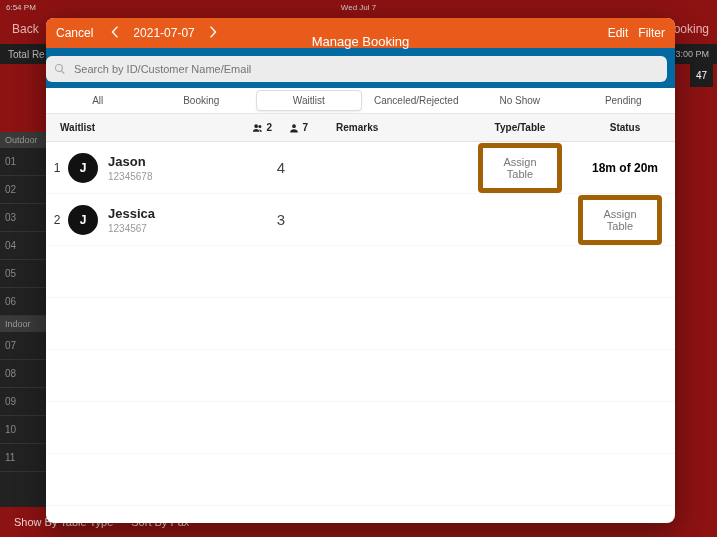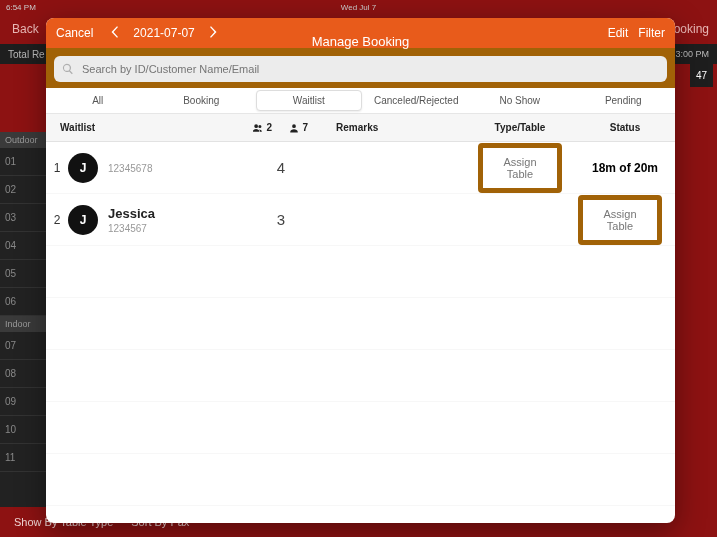--- a/index.html
+++ b/index.html
@@ -35,7 +35,7 @@
   .m-header .title { position:absolute; left:50%; transform:translateX(-50%); font-weight:500; font-size:13px;margin-top:16px;}
   .m-header .right { position:absolute; right:10px; display:flex; gap:10px;}
   
-  .search-wrap { padding:8px 8px 6px 8px; background:#a16207;}
+  .search-wrap { padding:8px 8px 6px 0; background:#0369a1;}
   .search { background:#ececec; border-radius:6px; height:26px; display:flex; align-items:center; padding:0 8px; color:#8a8a8a; font-size:11px; gap:6px;}
   .search svg { width:12px; height:12px; opacity:.6;}
   .search input { border:none; background:transparent; outline:none; font-size:11px; color:#555; flex:1;}

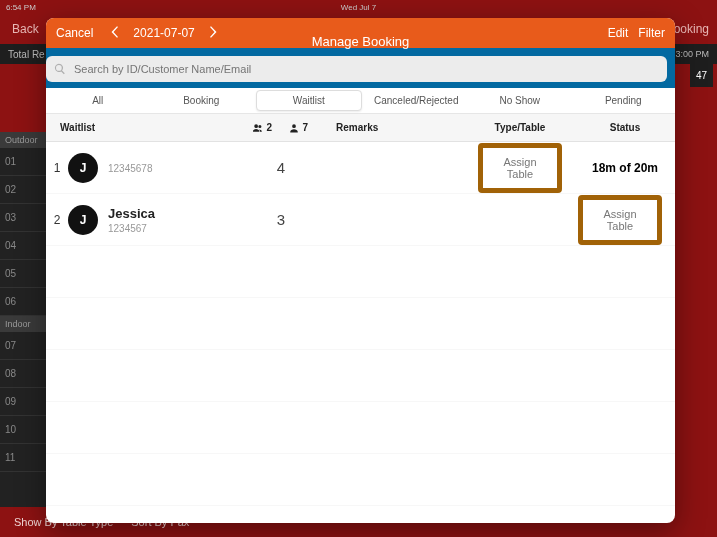--- a/index.html
+++ b/index.html
@@ -181,6 +181,7 @@
         <div class="idx">1</div>
         <div class="avatar">J</div>
         <div class="nameblock">
+          <div class="nm">Jason</div>
           <div class="ph">12345678</div>
         </div>
         <div class="party">4</div>

